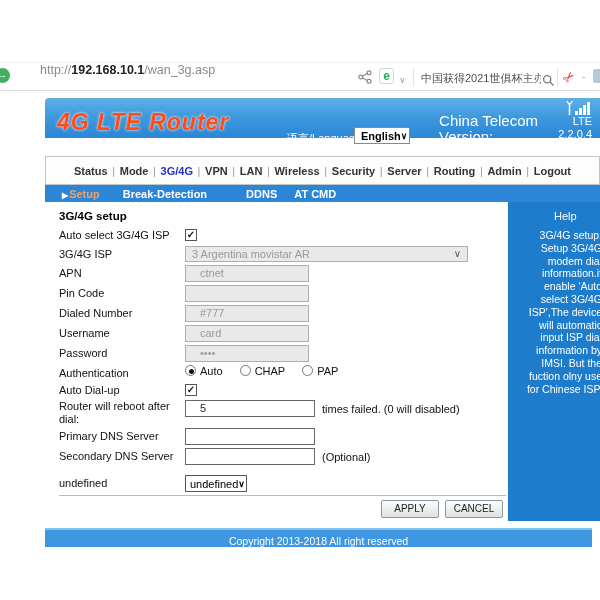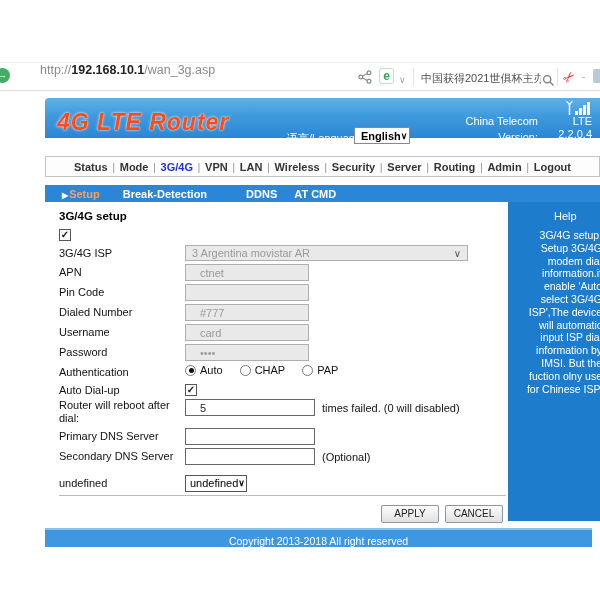--- a/index.html
+++ b/index.html
@@ -44,8 +44,8 @@
     justify-content:space-between; padding:0 3px 0 6px; font-size:11px; font-weight:bold;
     color:#000; }
   .lang-sel .chev { font-size:9px; font-weight:bold; }
-  .hdr-right { position:absolute; right:62px; top:15px; text-align:right; color:#fff;
-    font-size:11px; line-height:16px; }
+  .hdr-right { position:absolute; right:62px; top:15px; color:#fff;
+    font-size:15px; line-height:16px; }
   .hdr-ver { position:absolute; right:8px; top:3px; text-align:right; color:#fff;
     font-size:11px; line-height:13px; }
   .sig-svg { display:block; margin-left:auto; }

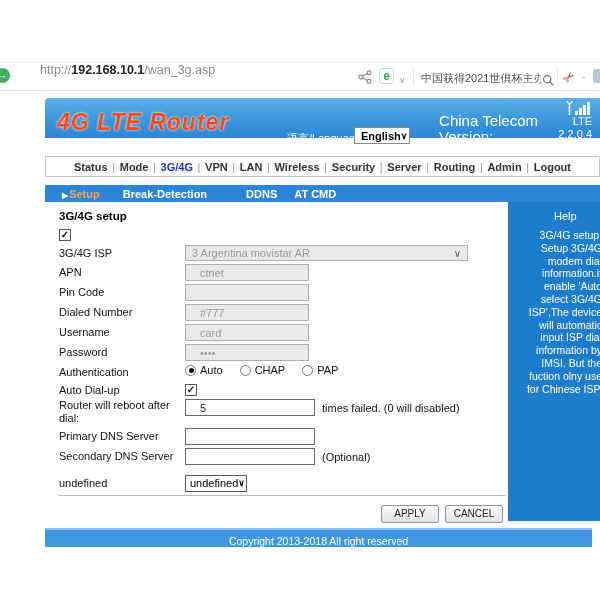--- a/index.html
+++ b/index.html
@@ -51,7 +51,7 @@
   .sig-svg { display:block; margin-left:auto; }
 
   
-  .nav { position:absolute; left:45px; top:156px; width:555px; height:21px;
+  .nav { position:absolute; left:45px; top:156px; width:555px; height:29px;
     background:#fdfdfd; border:1px solid #c4c4c4; display:flex; align-items:center;
     justify-content:space-between; padding:0 28px 0 28px; font-size:11px;
     font-weight:bold; color:#333; }

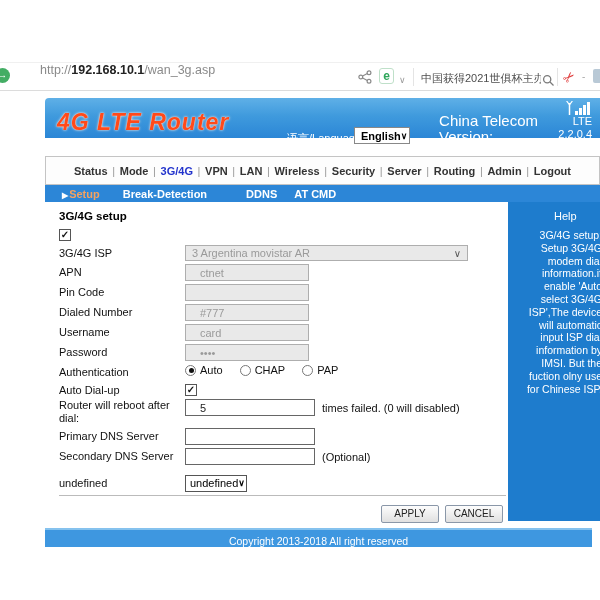--- a/index.html
+++ b/index.html
@@ -218,6 +218,7 @@
     <div class="frm-title">3G/4G setup</div>
 
     <div class="row mb4">
+      <span class="lbl">Auto select 3G/4G ISP</span>
       <span class="cb">✓</span>
     </div>
 

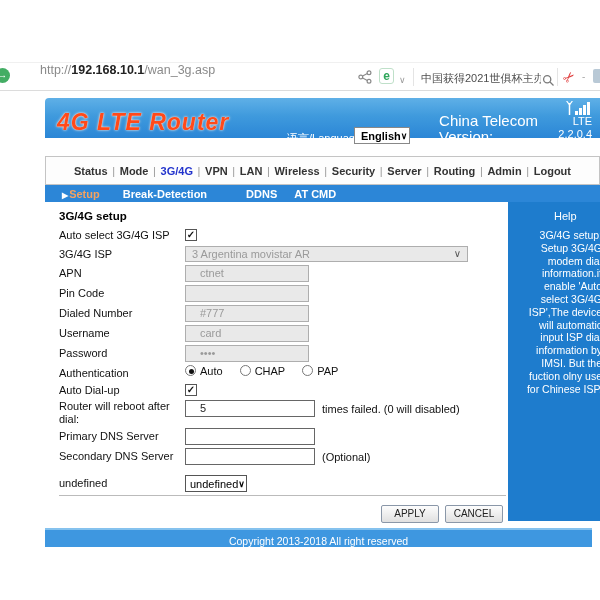--- a/index.html
+++ b/index.html
@@ -112,8 +112,8 @@
 
   .row-reboot { margin-bottom:0; }
   .row-reboot .lbl { padding-top:0; }
-  .btn-bar { margin-top:auto; border-top:1px solid #bbb; padding:11px 3px 0 0;
-    display:flex; justify-content:flex-end; height:26px;align-items:center; }
+  .btn-bar { margin-top:auto; border-top:1px solid #bbb; padding:4px 3px 0 0;
+    display:flex; justify-content:flex-end; height:26px; }
   .btn { width:58px; height:18px; font-size:10px; font-family:"Liberation Sans",sans-serif;
     color:#222; background:linear-gradient(#fdfdfd,#e0e0e0); border:1px solid #8a97a8;
     border-radius:2px; margin-left:6px; cursor:pointer; text-align:center; line-height:16px; }

